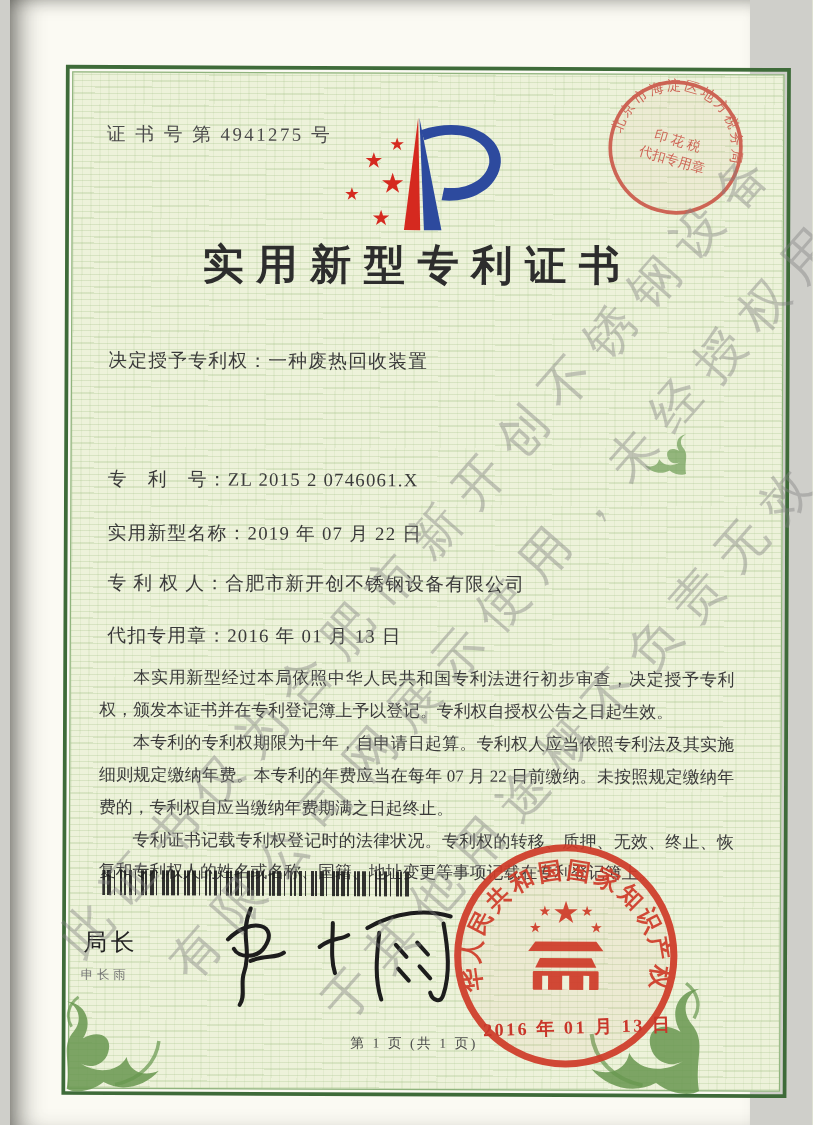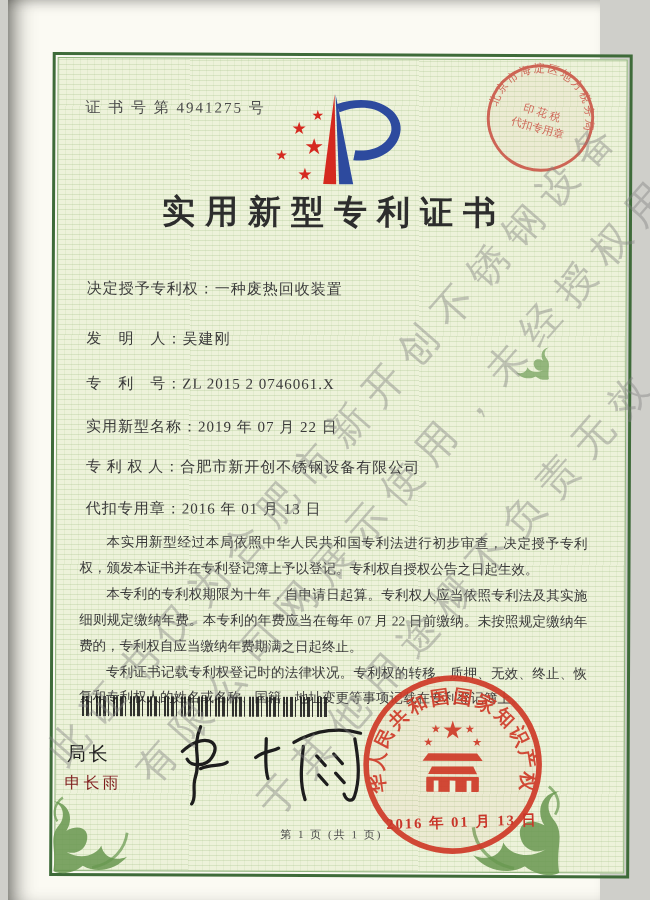--- a/index.html
+++ b/index.html
@@ -122,9 +122,6 @@
       <div class="field f0">
         <span>决定授予专利权：</span><span>一种废热回收装置</span>
       </div>
-      <div class="field f1">
-        <span>发　明　人：</span><span>吴建刚</span>
-      </div>
       <div class="field f2">
         <span>专　利　号：</span><span>ZL 2015 2 0746061.X</span>
       </div>

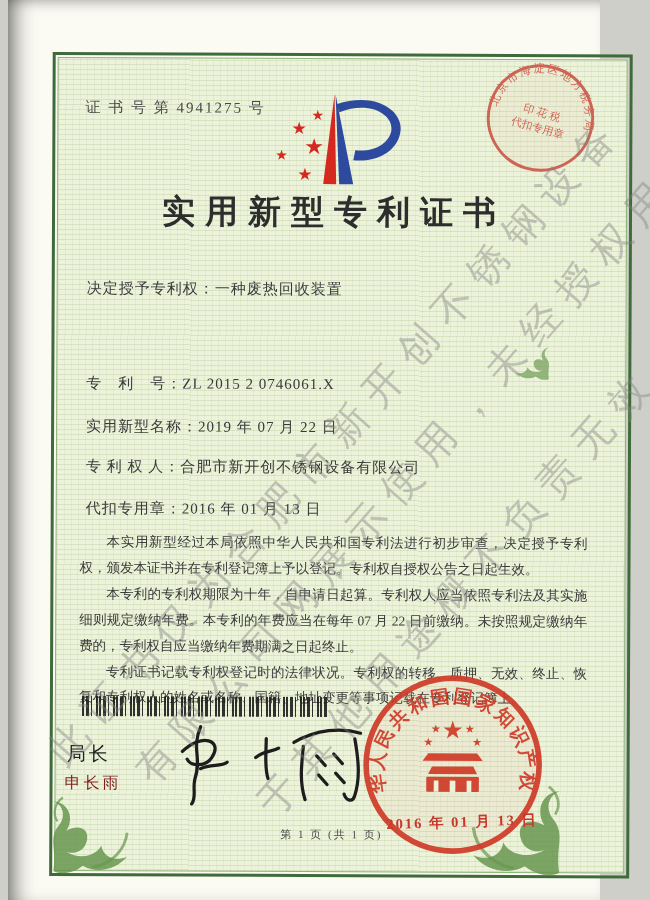--- a/index.html
+++ b/index.html
@@ -47,7 +47,7 @@
     opacity:.9;
   }
   .role{position:absolute;left:60px;top:742px;font-size:19px;letter-spacing:3px;color:#222;text-align:right;}
-  .issuer{position:absolute;left:58px;top:774px;font-size:16px;letter-spacing:3px;color:#7f1d1d;text-align:center;}
+  .issuer{position:absolute;left:58px;top:774px;font-size:10px;letter-spacing:3px;color:#737373;text-align:center;}
   .signature{position:absolute;left:165px;top:712px;}
   .seal{position:absolute;left:352px;top:670px;opacity:.92;}
   .seal-date{

